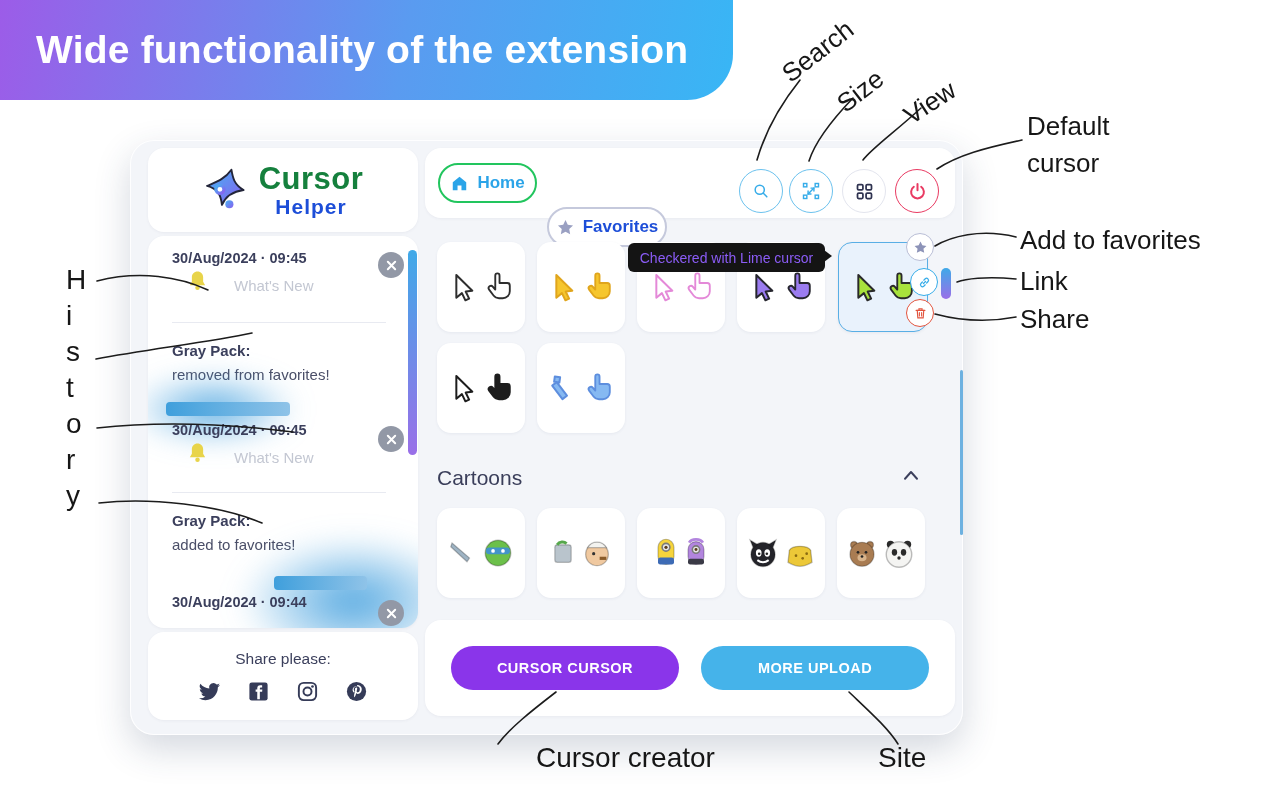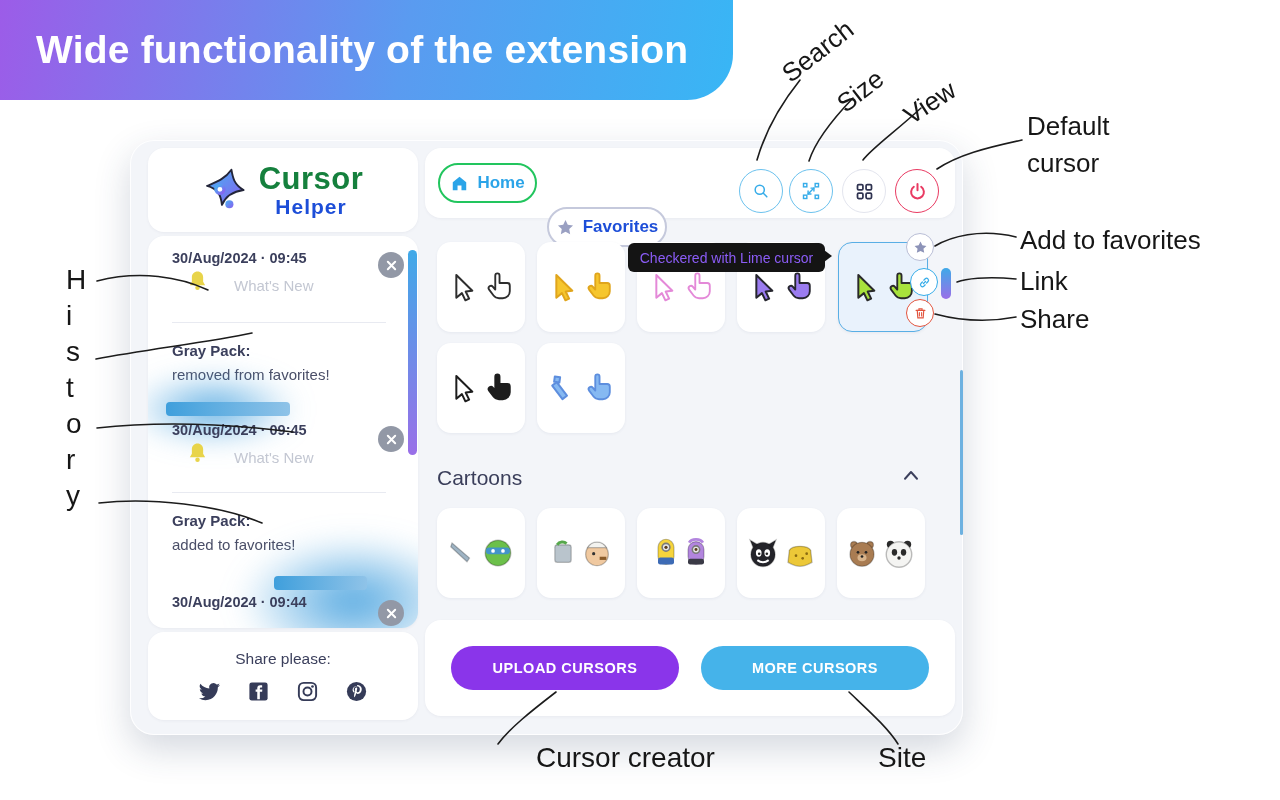--- a/index.html
+++ b/index.html
@@ -461,7 +461,7 @@
   </div>
 
   <div class="card bottom-card">
-    <button class="big-btn btn-upload">UPLOAD CURSORS</button>
+    <button class="big-btn btn-upload">CURSOR CURSOR</button>
     <button class="big-btn btn-more">MORE CURSORS</button>
   </div>
 

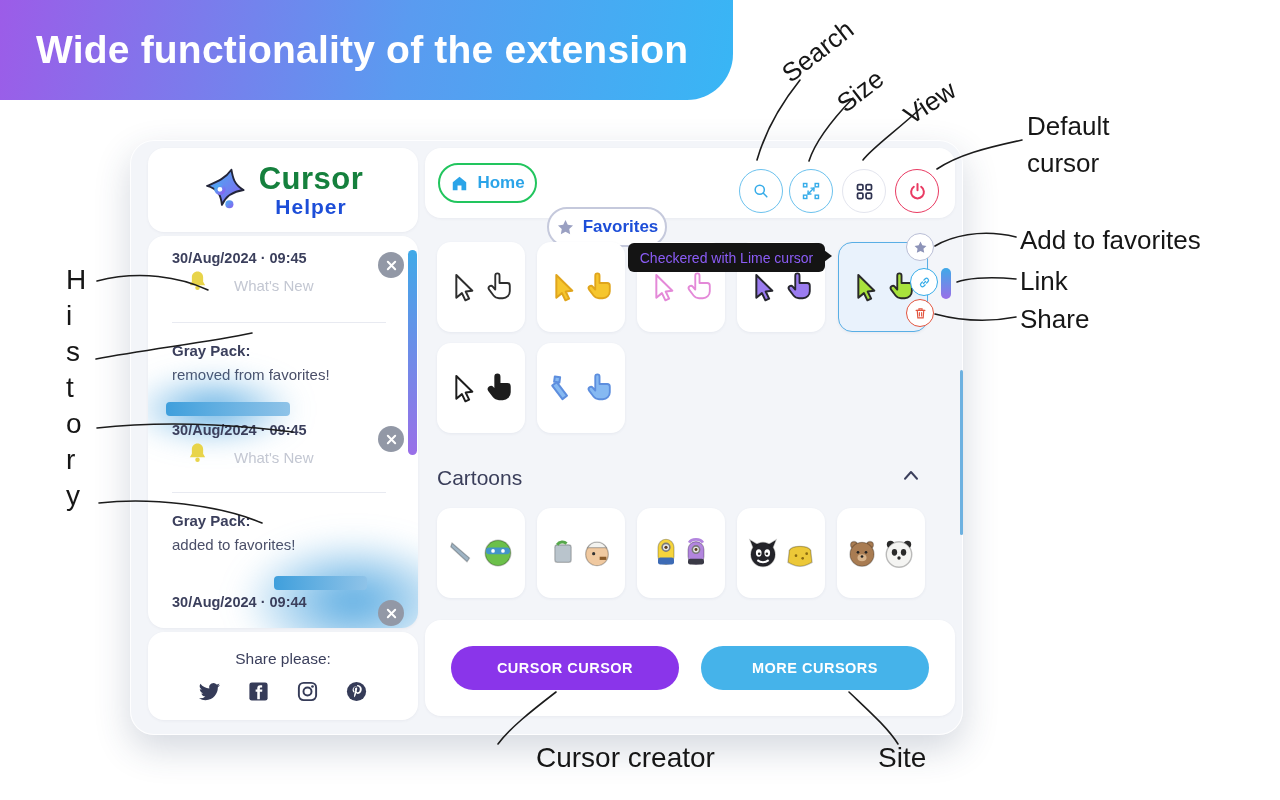--- a/index.html
+++ b/index.html
@@ -462,7 +462,7 @@
 
   <div class="card bottom-card">
     <button class="big-btn btn-upload">CURSOR CURSOR</button>
-    <button class="big-btn btn-more">MORE CURSORS</button>
+    <button class="big-btn btn-more">MORE UPLOAD</button>
   </div>
 
 </div>

